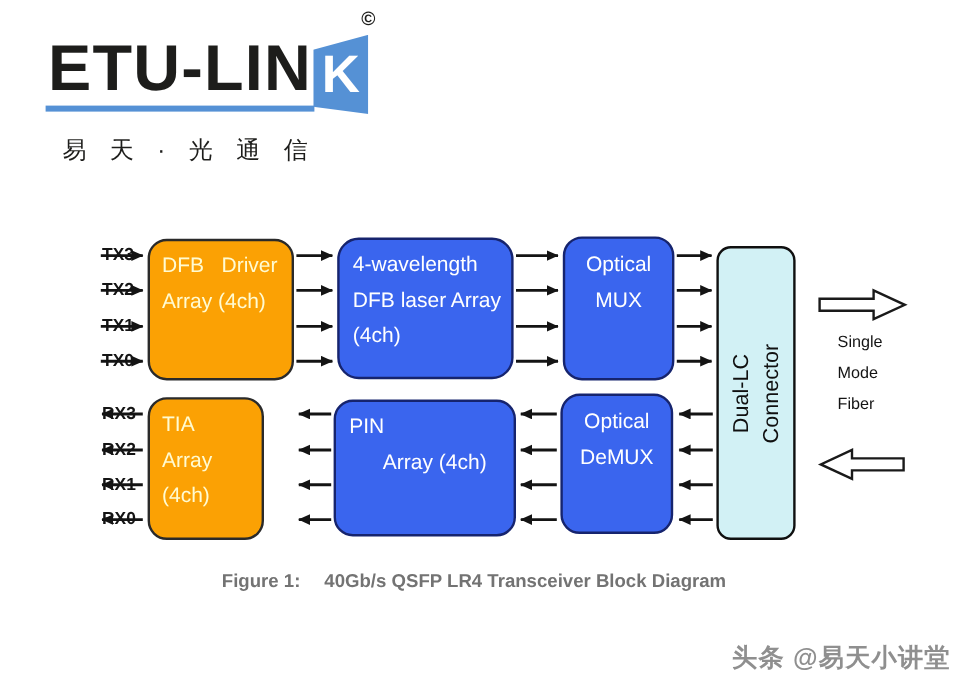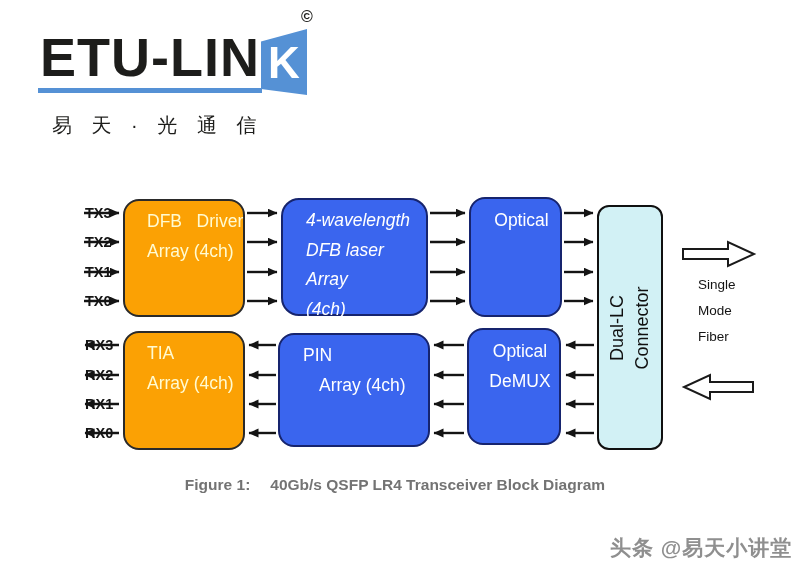--- a/index.html
+++ b/index.html
@@ -31,7 +31,7 @@
 
   
   .blk { position:absolute; border-radius:16px; }
-  .blk .ln { display:block; line-height:29.5px; font-size:17.5px;margin-left:12px; }
+  .blk .ln { display:block; line-height:29.5px; font-size:17.5px; }
   .ws-pre { white-space:pre; }
   .orange { background:#fba104; border:2px solid #2a2a2a; color:#fffbd2; }
   .blue   { background:#3a65ee; border:2px solid #16246e; color:#ffffff; }

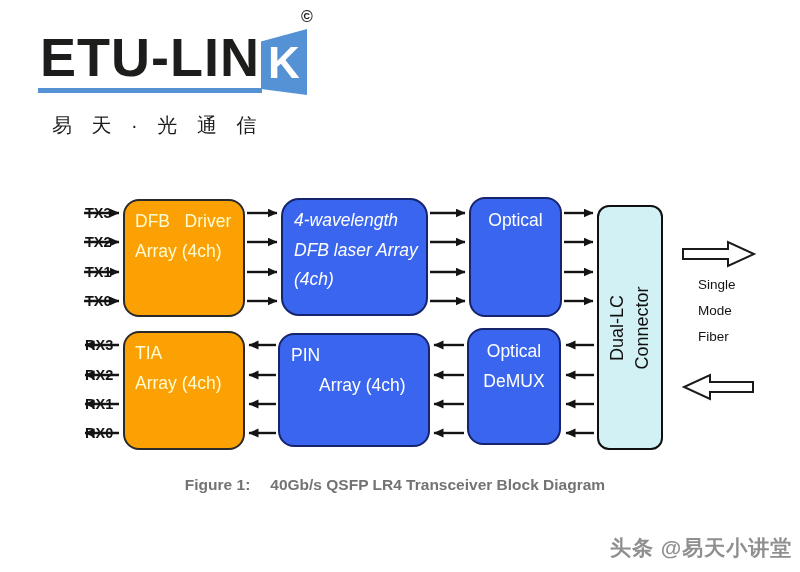--- a/index.html
+++ b/index.html
@@ -37,7 +37,7 @@
   .blue   { background:#3a65ee; border:2px solid #16246e; color:#ffffff; }
 
   #blk-dfb   { left:123px; top:199px; width:122px; height:118px; padding:6px 0 0 10px; }
-  #blk-laser { left:281px; top:198px; width:147px; height:118px; padding:6px 0 0 11px; border-radius:18px;font-style:italic; }
+  #blk-laser { left:281px; top:198px; width:147px; height:118px; padding:6px 0 0 11px; border-radius:18px; }
   #blk-mux   { left:469px; top:197px; width:93px;  height:120px; padding:7px 0 0 0; text-align:center; }
   #blk-tia   { left:123px; top:331px; width:122px; height:119px; padding:6px 0 0 10px; }
   #blk-pin   { left:278px; top:333px; width:152px; height:114px; padding:6px 3px 0 11px; }

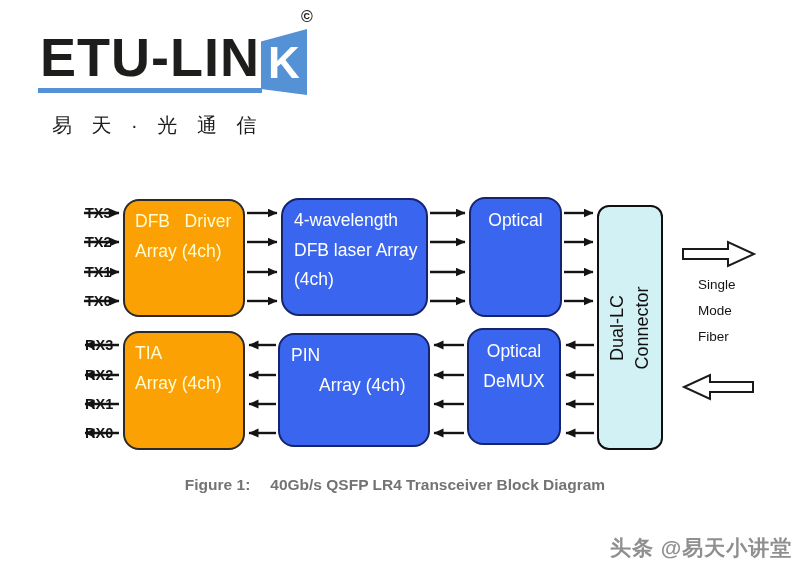--- a/index.html
+++ b/index.html
@@ -171,6 +171,7 @@
 
   <div id="blk-mux" class="blk blue">
     <span class="ln">Optical</span>
+    <span class="ln">MUX</span>
   </div>
 
   <div id="blk-tia" class="blk orange">

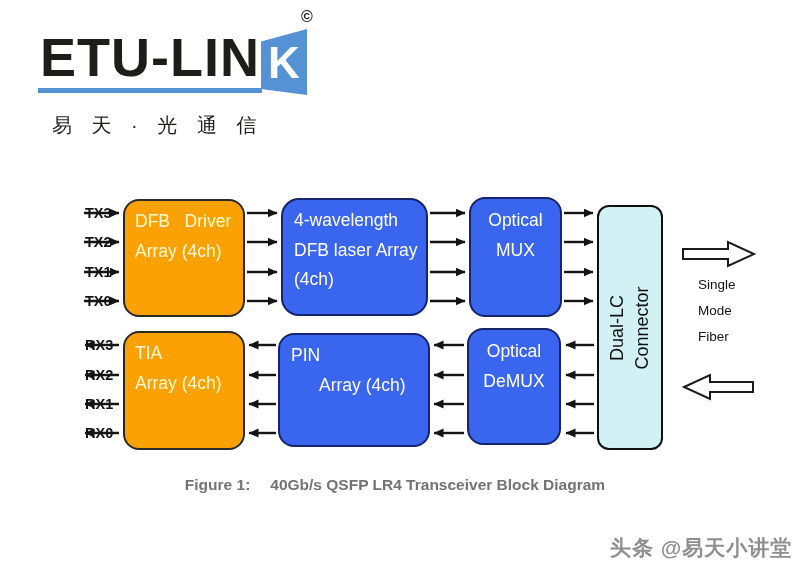--- a/index.html
+++ b/index.html
@@ -39,7 +39,7 @@
   #blk-dfb   { left:123px; top:199px; width:122px; height:118px; padding:6px 0 0 10px; }
   #blk-laser { left:281px; top:198px; width:147px; height:118px; padding:6px 0 0 11px; border-radius:18px; }
   #blk-mux   { left:469px; top:197px; width:93px;  height:120px; padding:7px 0 0 0; text-align:center; }
-  #blk-tia   { left:123px; top:331px; width:122px; height:119px; padding:6px 0 0 10px; }
+  #blk-tia   { left:123px; top:331px; width:97px; height:119px; padding:6px 0 0 10px; }
   #blk-pin   { left:278px; top:333px; width:152px; height:114px; padding:6px 3px 0 11px; }
   #blk-pin .indent { margin-left:28px; }
   #blk-demux { left:467px; top:328px; width:94px;  height:117px; padding:7px 0 0 0; text-align:center; }

